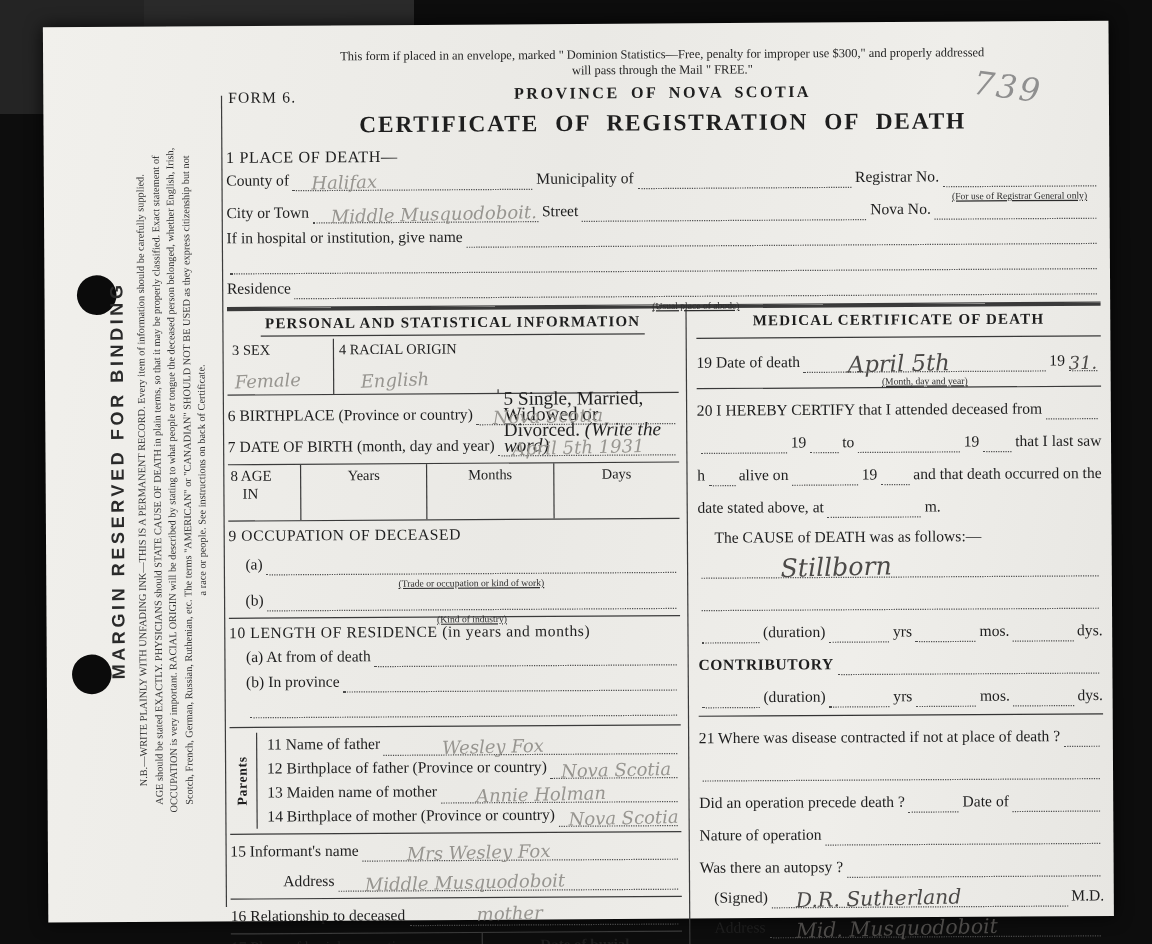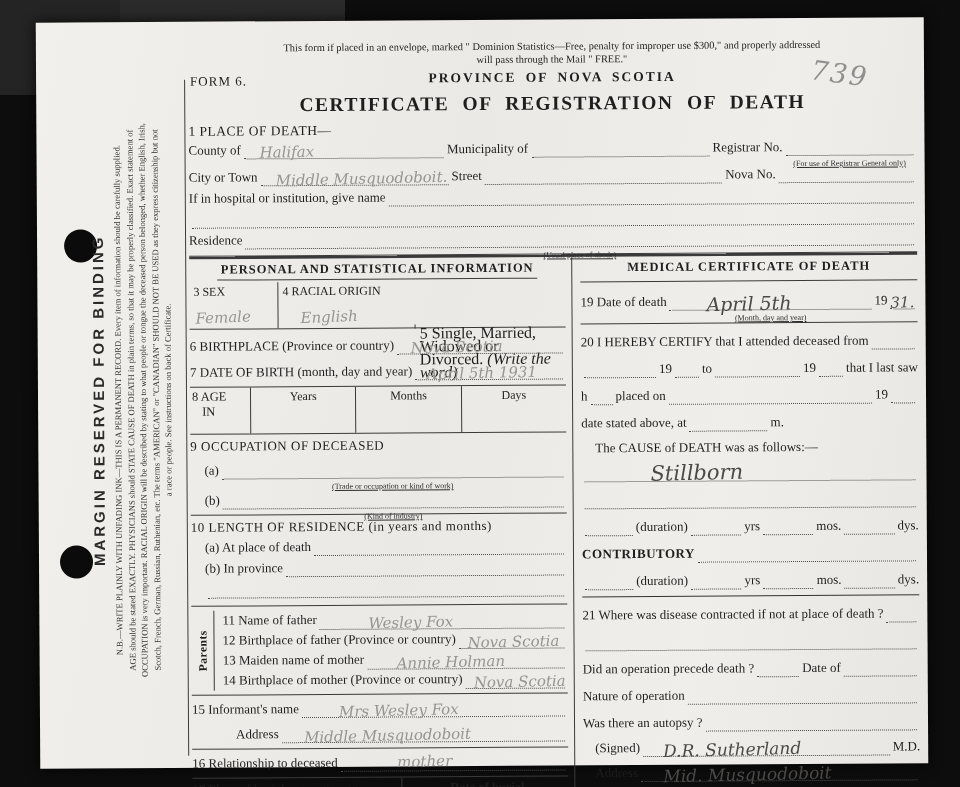--- a/index.html
+++ b/index.html
@@ -391,7 +391,7 @@
           <div class="row mt8">
             <span class="lbl">h</span>
             <span class="dl" style="flex:0 0 22px"></span>
-            <span class="lbl">placed on</span>
+            <span class="lbl">alive on</span>
             <span class="dl"></span>
             <span class="lbl">19</span>
             <span class="dl" style="flex:0 0 24px"></span>

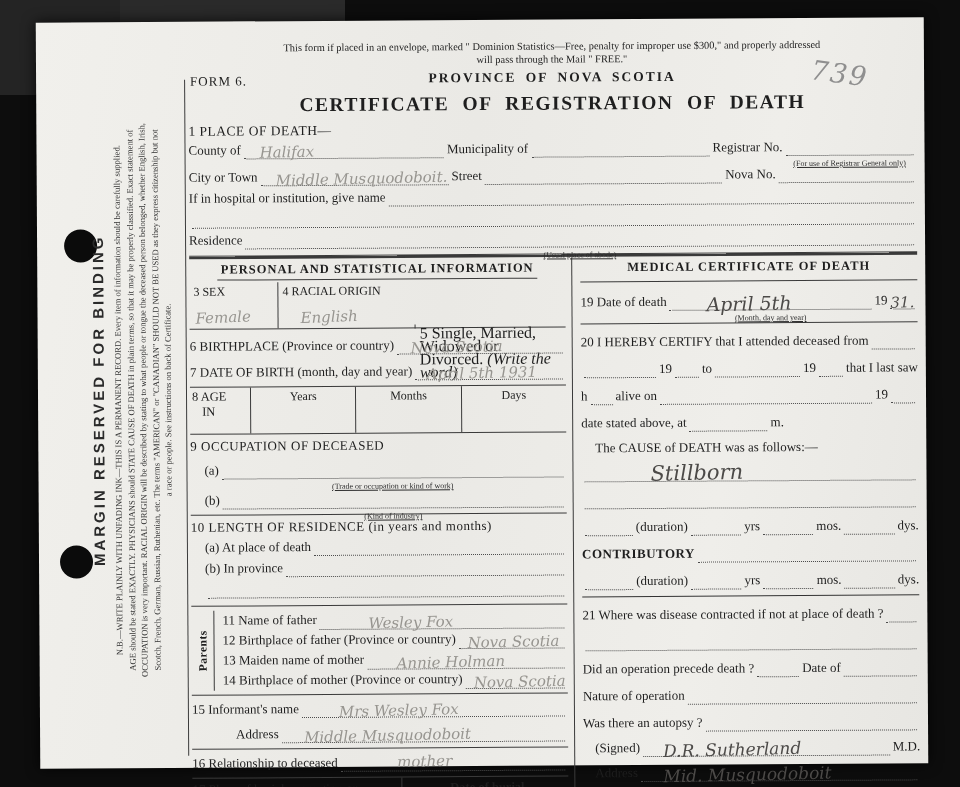--- a/index.html
+++ b/index.html
@@ -395,6 +395,7 @@
             <span class="dl"></span>
             <span class="lbl">19</span>
             <span class="dl" style="flex:0 0 24px"></span>
+            <span class="lbl">and that death occurred on the</span>
           </div>
           <div class="row mt8">
             <span class="lbl">date stated above, at</span>

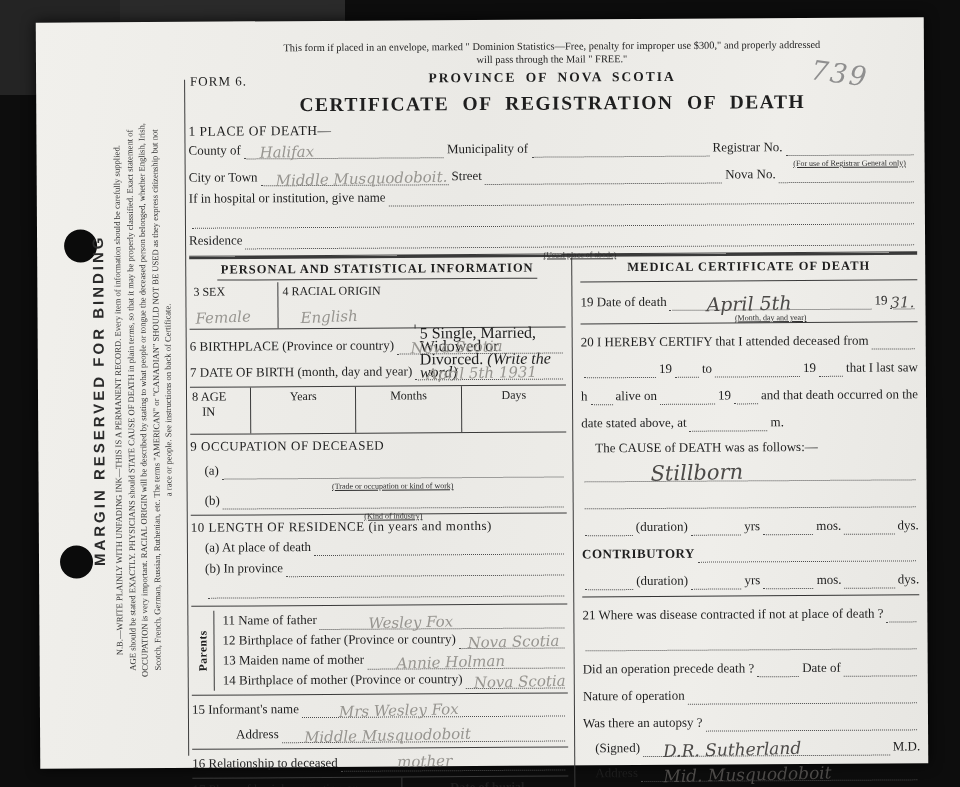--- a/index.html
+++ b/index.html
@@ -277,7 +277,7 @@
         <div class="block b-bot" style="padding-bottom:7px">
           <div class="caps">10 LENGTH OF RESIDENCE (in years and months)</div>
           <div class="row indent mt2">
-            <span class="lbl">(a) At place of death</span>
+            <span class="lbl">(a) At from of death</span>
             <span class="dl"></span>
           </div>
           <div class="row indent mt2">

